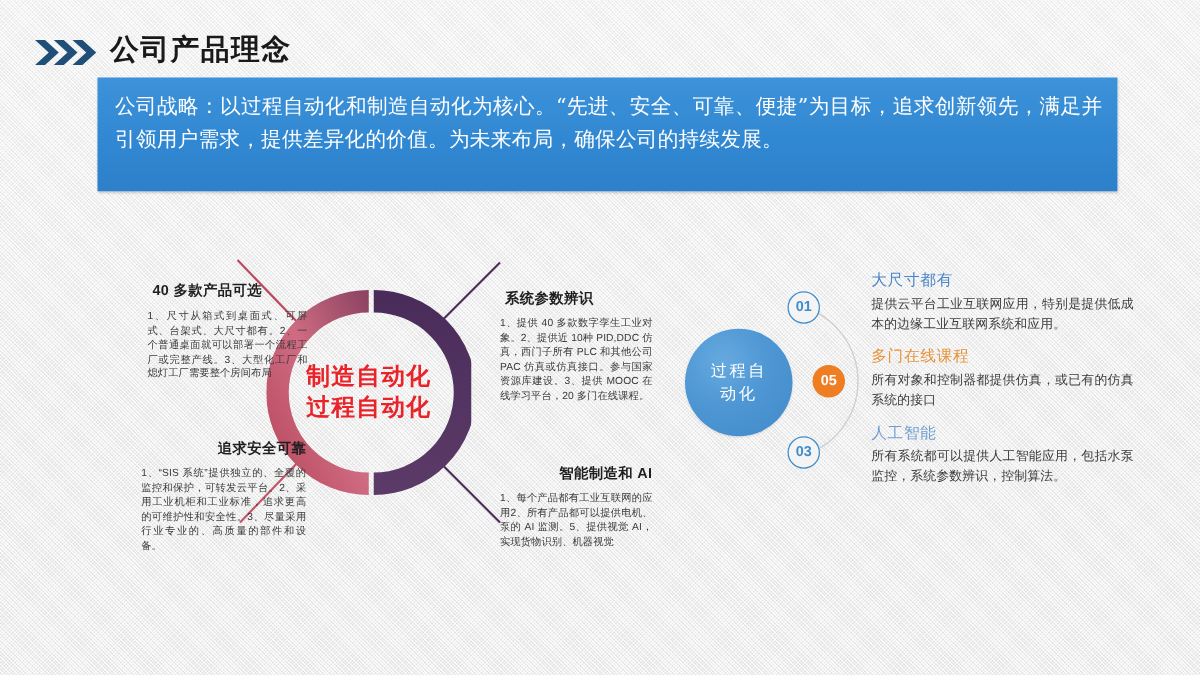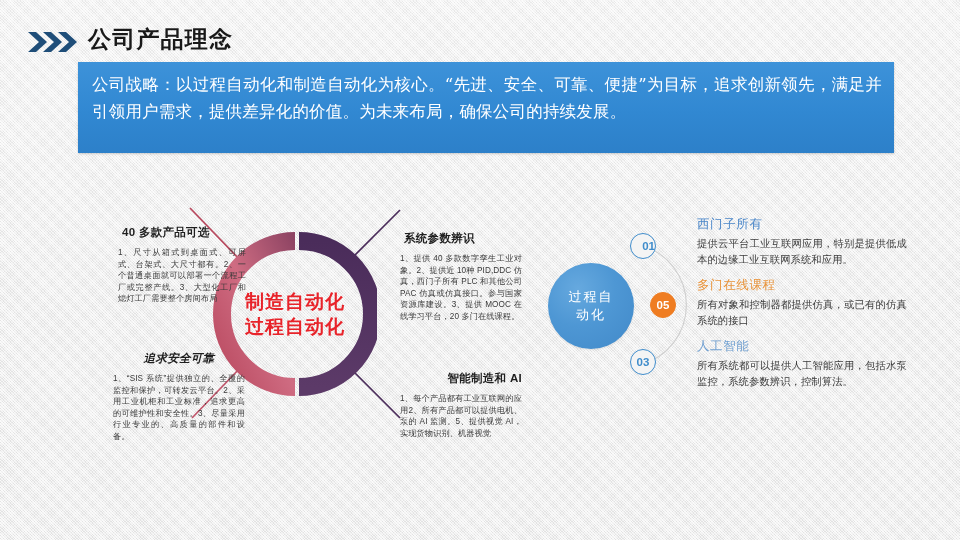--- a/index.html
+++ b/index.html
@@ -300,7 +300,7 @@
   </div>
 
   <div class="rblk" id="rblk-iiot">
-    <div class="rblk-title" style="color:#4a86c8;">西门子所有</div>
+    <div class="rblk-title" style="color:#4a86c8;">大尺寸都有</div>
     <div class="rblk-body">提供云平台工业互联网应用，特别是提供低成本的边缘工业互联网系统和应用。</div>
   </div>
 

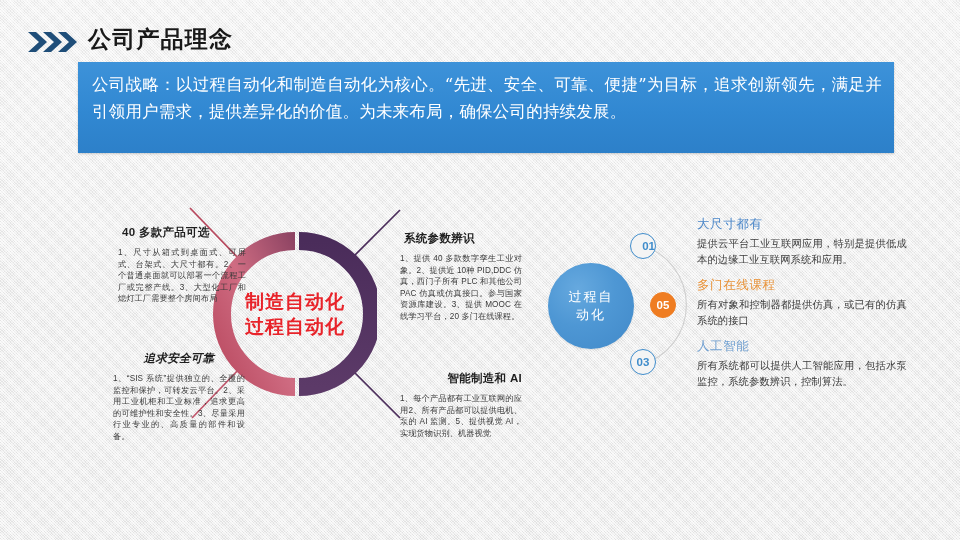--- a/index.html
+++ b/index.html
@@ -177,7 +177,7 @@
     border: 1.8px solid #ef7d22;
     color: #ffffff;
   }
-  #badge-01 { left: 90px; top: 8px; justify-content: flex-end; }
+  #badge-01 { left: 90px; top: 8px; }
   #badge-02 { left: 110px; top: 67px; }
   #badge-03 { left: 90px; top: 124px; }
 

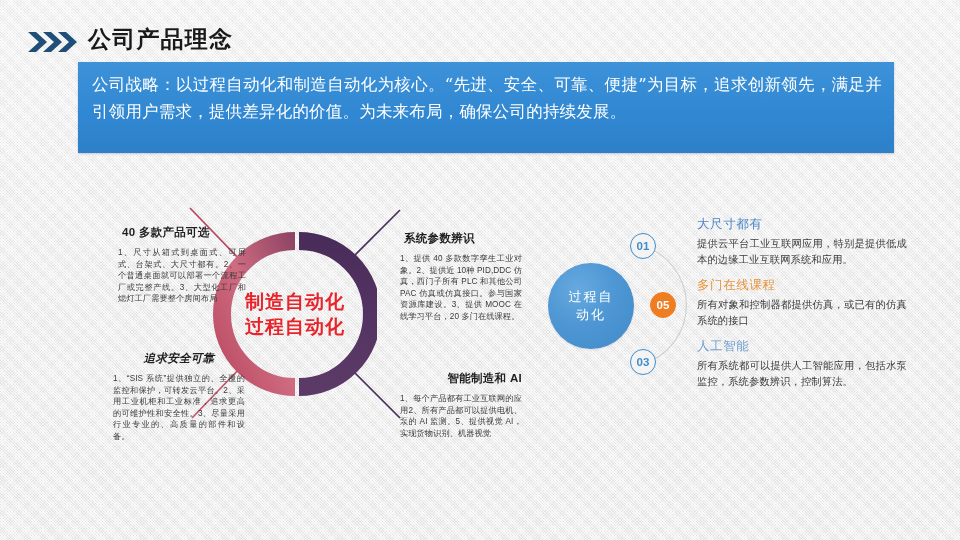--- a/index.html
+++ b/index.html
@@ -120,7 +120,7 @@
   #blk-products   { left: 118px; top: 192px; width: 128px; }
   #blk-products .blk-title { text-align: left; padding-left: 4px; }
   #blk-safety     { left: 113px; top: 318px; width: 132px; }
-  #blk-safety .blk-title  { text-align: center; font-style: italic; }
+  #blk-safety .blk-title  { text-align: right; }
   #blk-twin       { left: 400px; top: 198px; width: 122px; }
   #blk-twin .blk-title    { text-align: left; padding-left: 4px; }
   #blk-ai         { left: 400px; top: 338px; width: 122px; }

